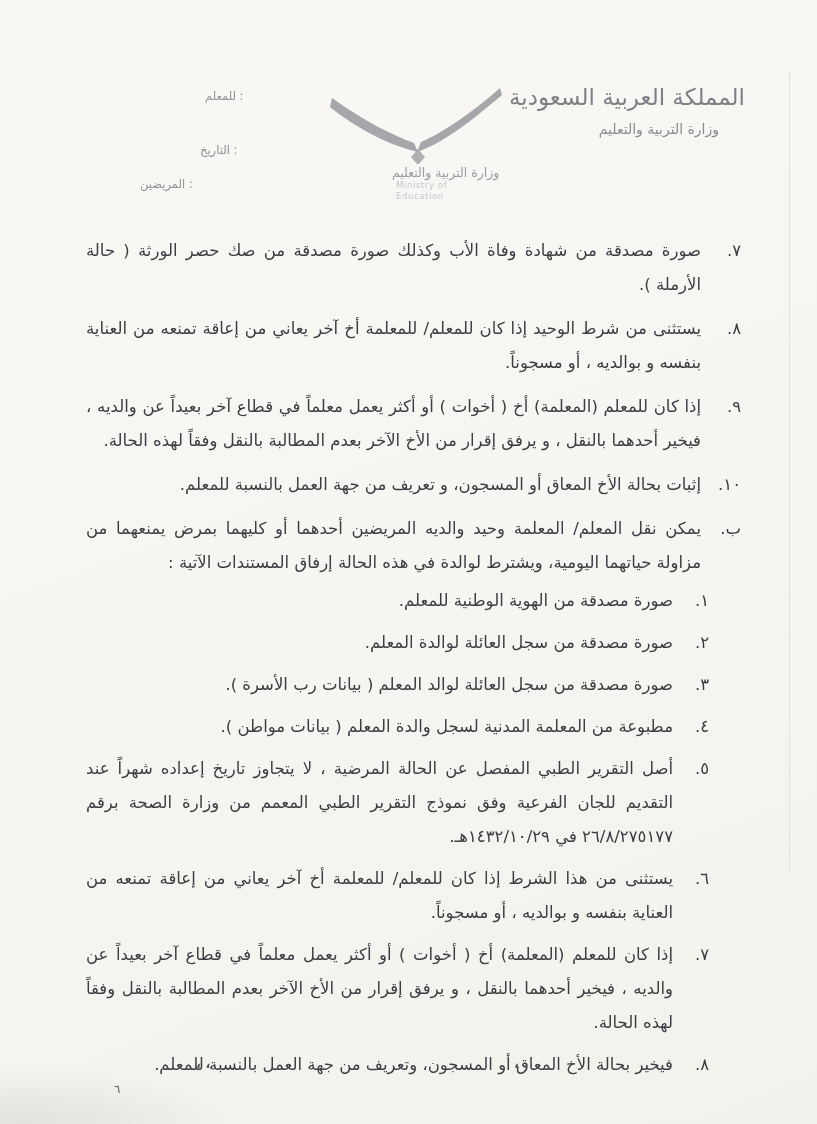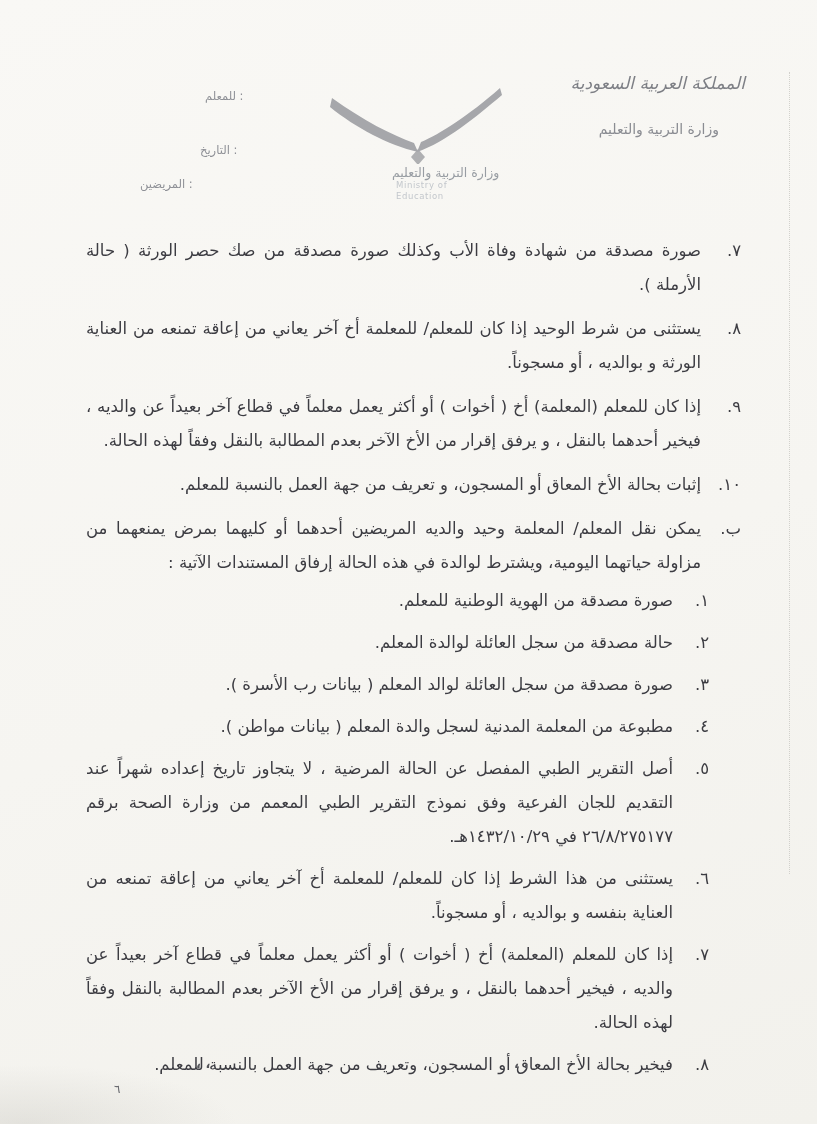--- a/index.html
+++ b/index.html
@@ -25,8 +25,8 @@
 
   
   .hdr-kingdom{
-    position:absolute;top:73px;right:72px;
-    font-size:17px;color:#7d7f85;letter-spacing:.4px;font-style:italic;
+    position:absolute;top:84px;right:72px;
+    font-size:23px;color:#7d7f85;letter-spacing:.4px;
   }
   .hdr-ministry{
     position:absolute;top:121px;right:98px;

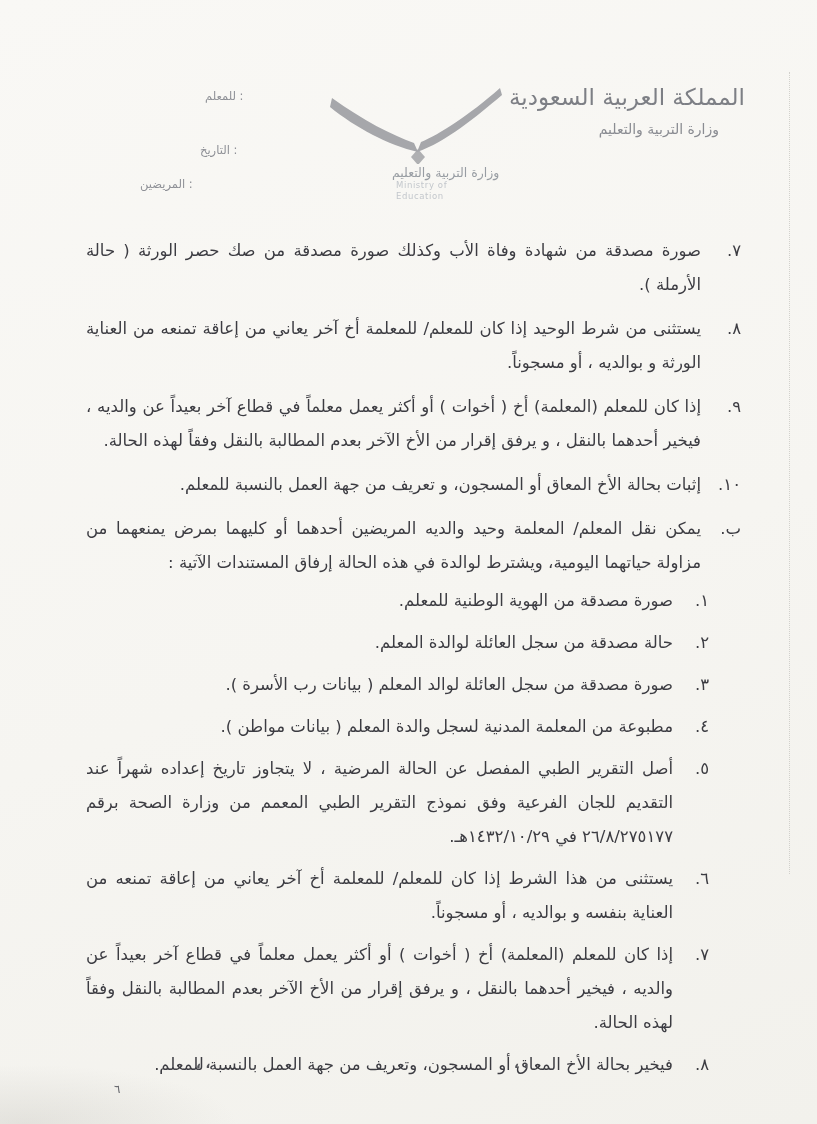--- a/index.html
+++ b/index.html
@@ -109,7 +109,7 @@
 
         <div class="item">
           <span class="marker">٨.</span>
-          <p class="txt">يستثنى من شرط الوحيد إذا كان للمعلم/ للمعلمة أخ آخر يعاني من إعاقة تمنعه من العناية الورثة و بوالديه ، أو مسجوناً.</p>
+          <p class="txt">يستثنى من شرط الوحيد إذا كان للمعلم/ للمعلمة أخ آخر يعاني من إعاقة تمنعه من العناية بنفسه و بوالديه ، أو مسجوناً.</p>
         </div>
 
         <div class="item">

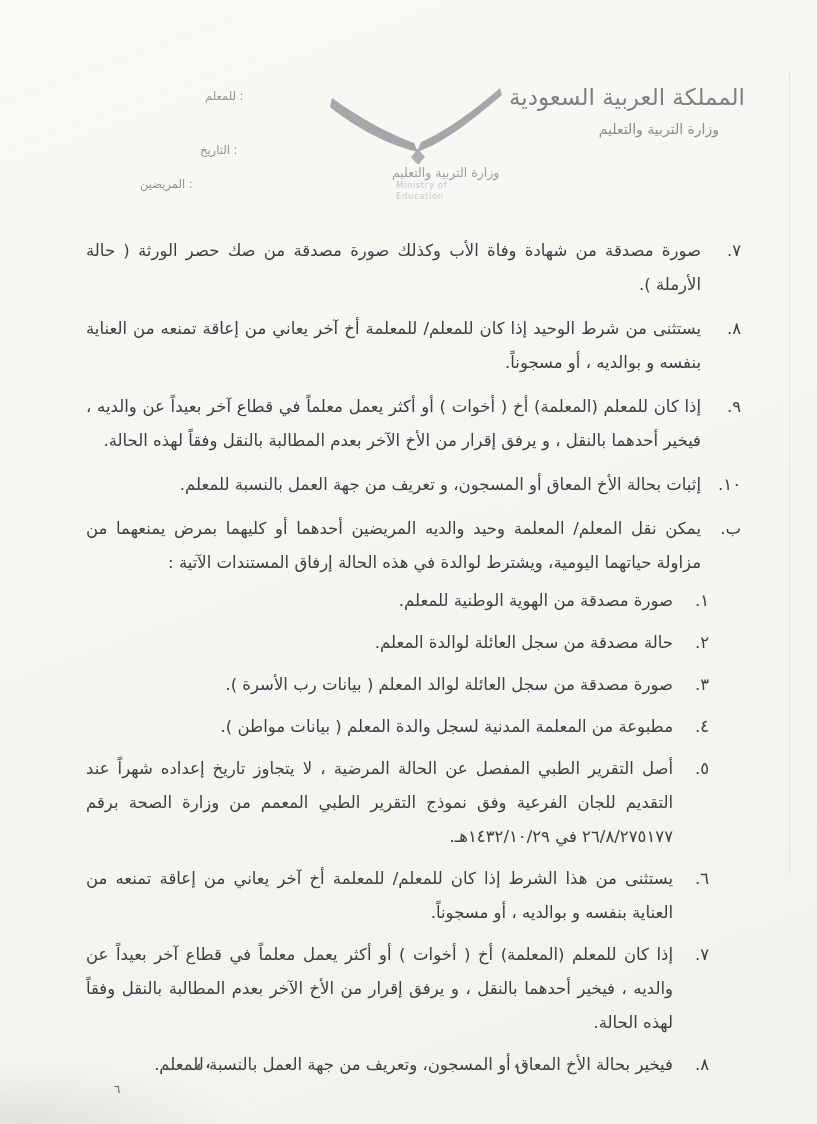--- a/index.html
+++ b/index.html
@@ -137,7 +137,7 @@
 
         <div class="item gap">
           <span class="marker">٢.</span>
-          <p class="txt">حالة  مصدقة من سجل العائلة لوالدة المعلم.</p>
+          <p class="txt">صورة  مصدقة من سجل العائلة لوالدة المعلم.</p>
         </div>
 
         <div class="item gap">

